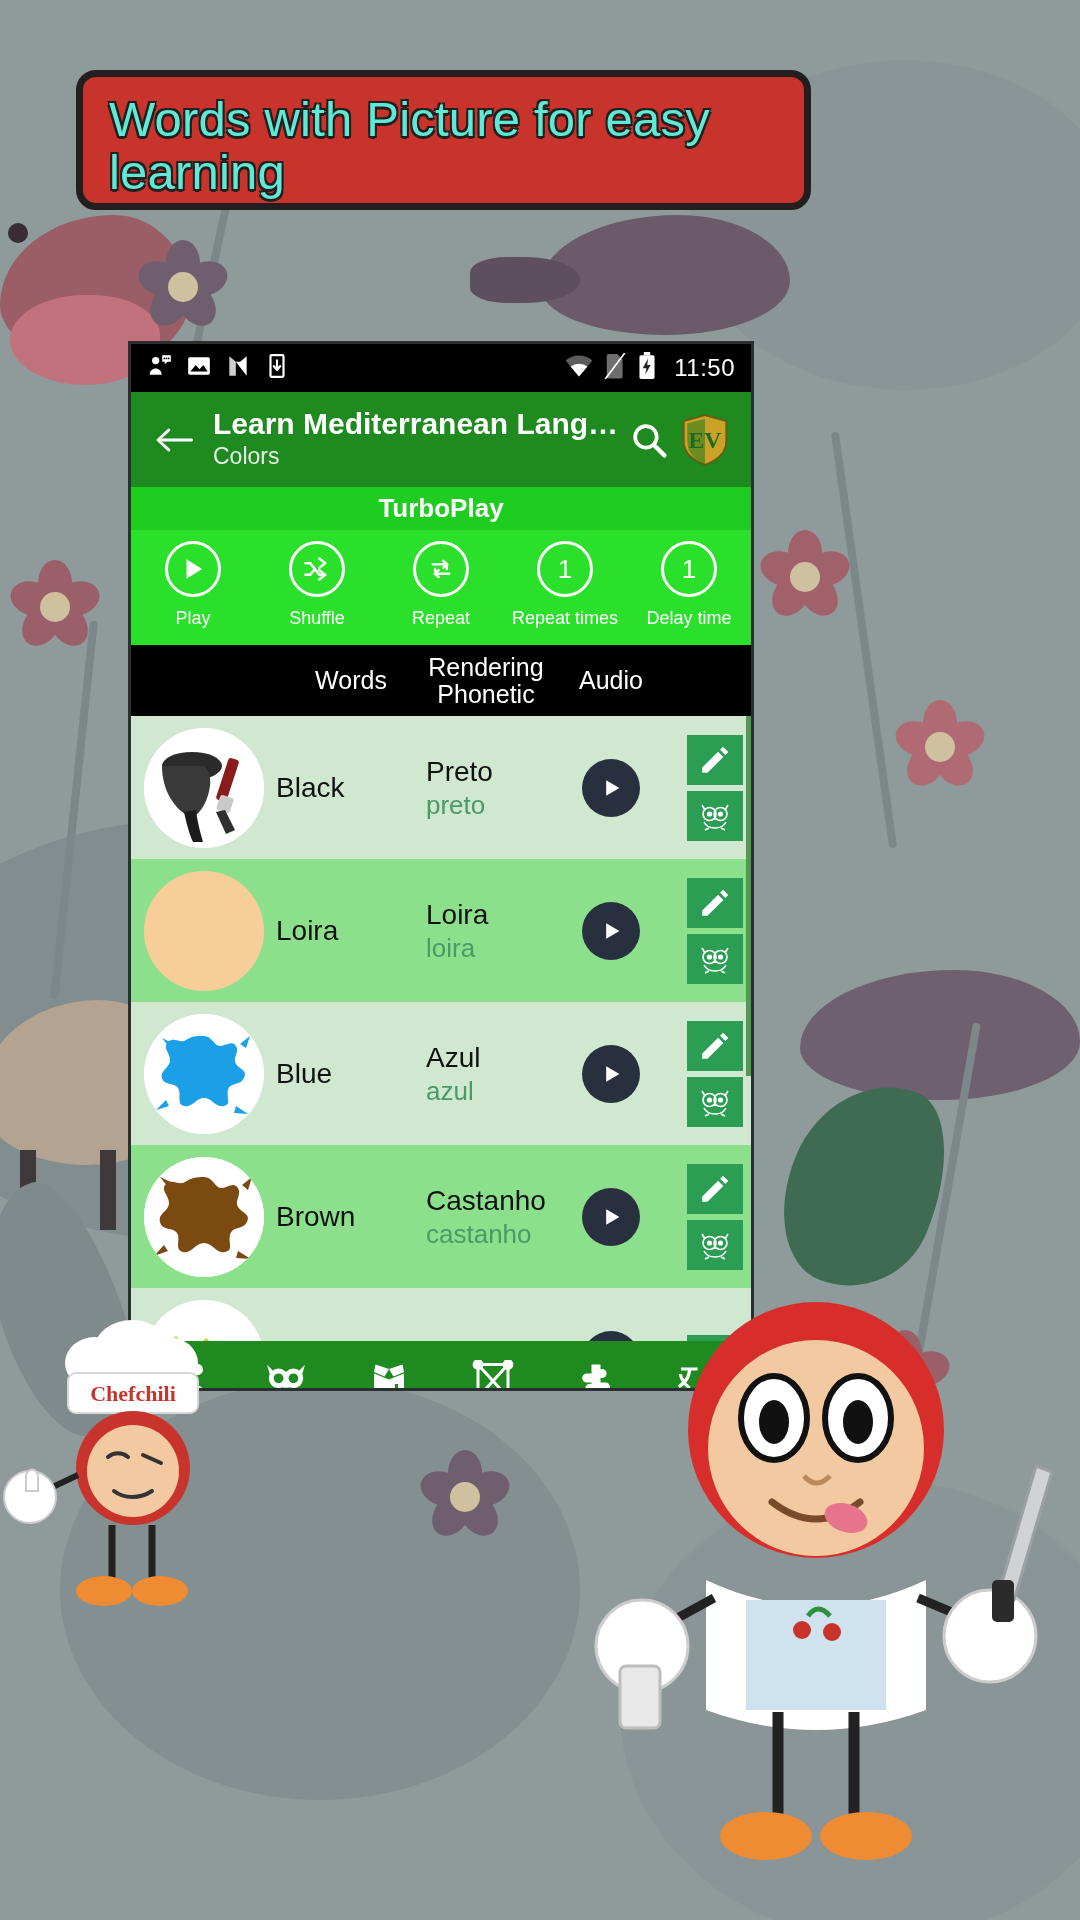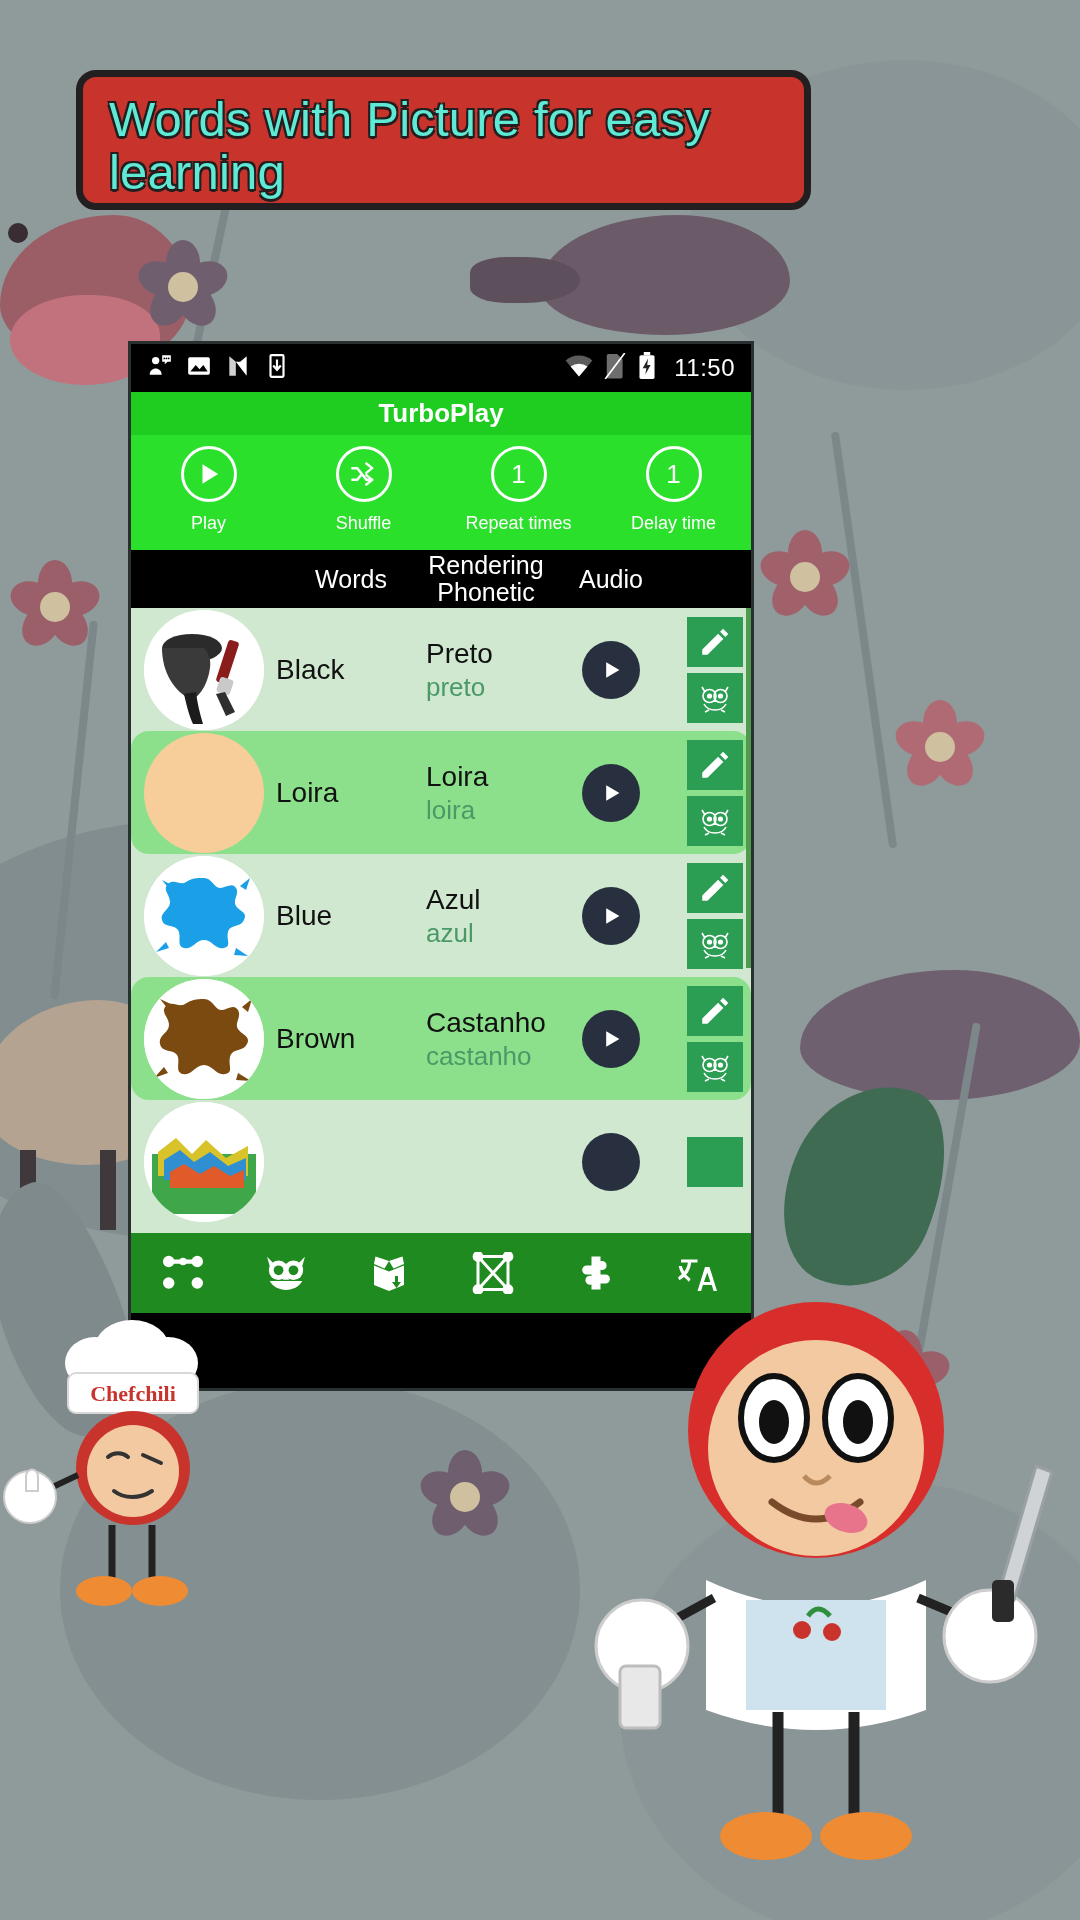--- a/index.html
+++ b/index.html
@@ -255,6 +255,30 @@
     </div>
   </div>
 
+  <div id="appbar">
+    <div class="back">
+      <svg width="38" height="30" viewBox="0 0 30 22">
+        <path d="M29 11H3M11 3L2.4 11 11 19" stroke="#fff" stroke-width="2.2" fill="none" stroke-linecap="round" stroke-linejoin="round"></path>
+      </svg>
+    </div>
+    <div class="titles">
+      <div class="t1">Learn Mediterranean Lang…</div>
+      <div class="t2">Colors</div>
+    </div>
+    <div class="act">
+      <svg width="40" height="40" viewBox="0 0 26 26">
+        <circle cx="11" cy="11" r="7" fill="none" stroke="#fff" stroke-width="2.4"></circle>
+        <path d="M16.2 16.2L23 23" stroke="#fff" stroke-width="2.8" stroke-linecap="round"></path>
+      </svg>
+    </div>
+    <div class="act">
+      <svg width="48" height="52" viewBox="0 0 40 44">
+        <path d="M20 1L38 6v17c0 11-10 17-18 20C12 40 2 34 2 23V6z" fill="#c9a227" stroke="#6b5a0f" stroke-width="1.5"></path>
+        <path d="M20 4v39C13 40 5 34 5 23V8z" fill="#1f7a1f" opacity=".55"></path>
+        <text x="20" y="29" font-family="Liberation Serif, serif" font-size="20" font-weight="bold" fill="#1f6a1f" text-anchor="middle">EV</text>
+      </svg>
+    </div>
+  </div>
 
   <div id="turbotitle">TurboPlay</div>
   <div id="turbobar">

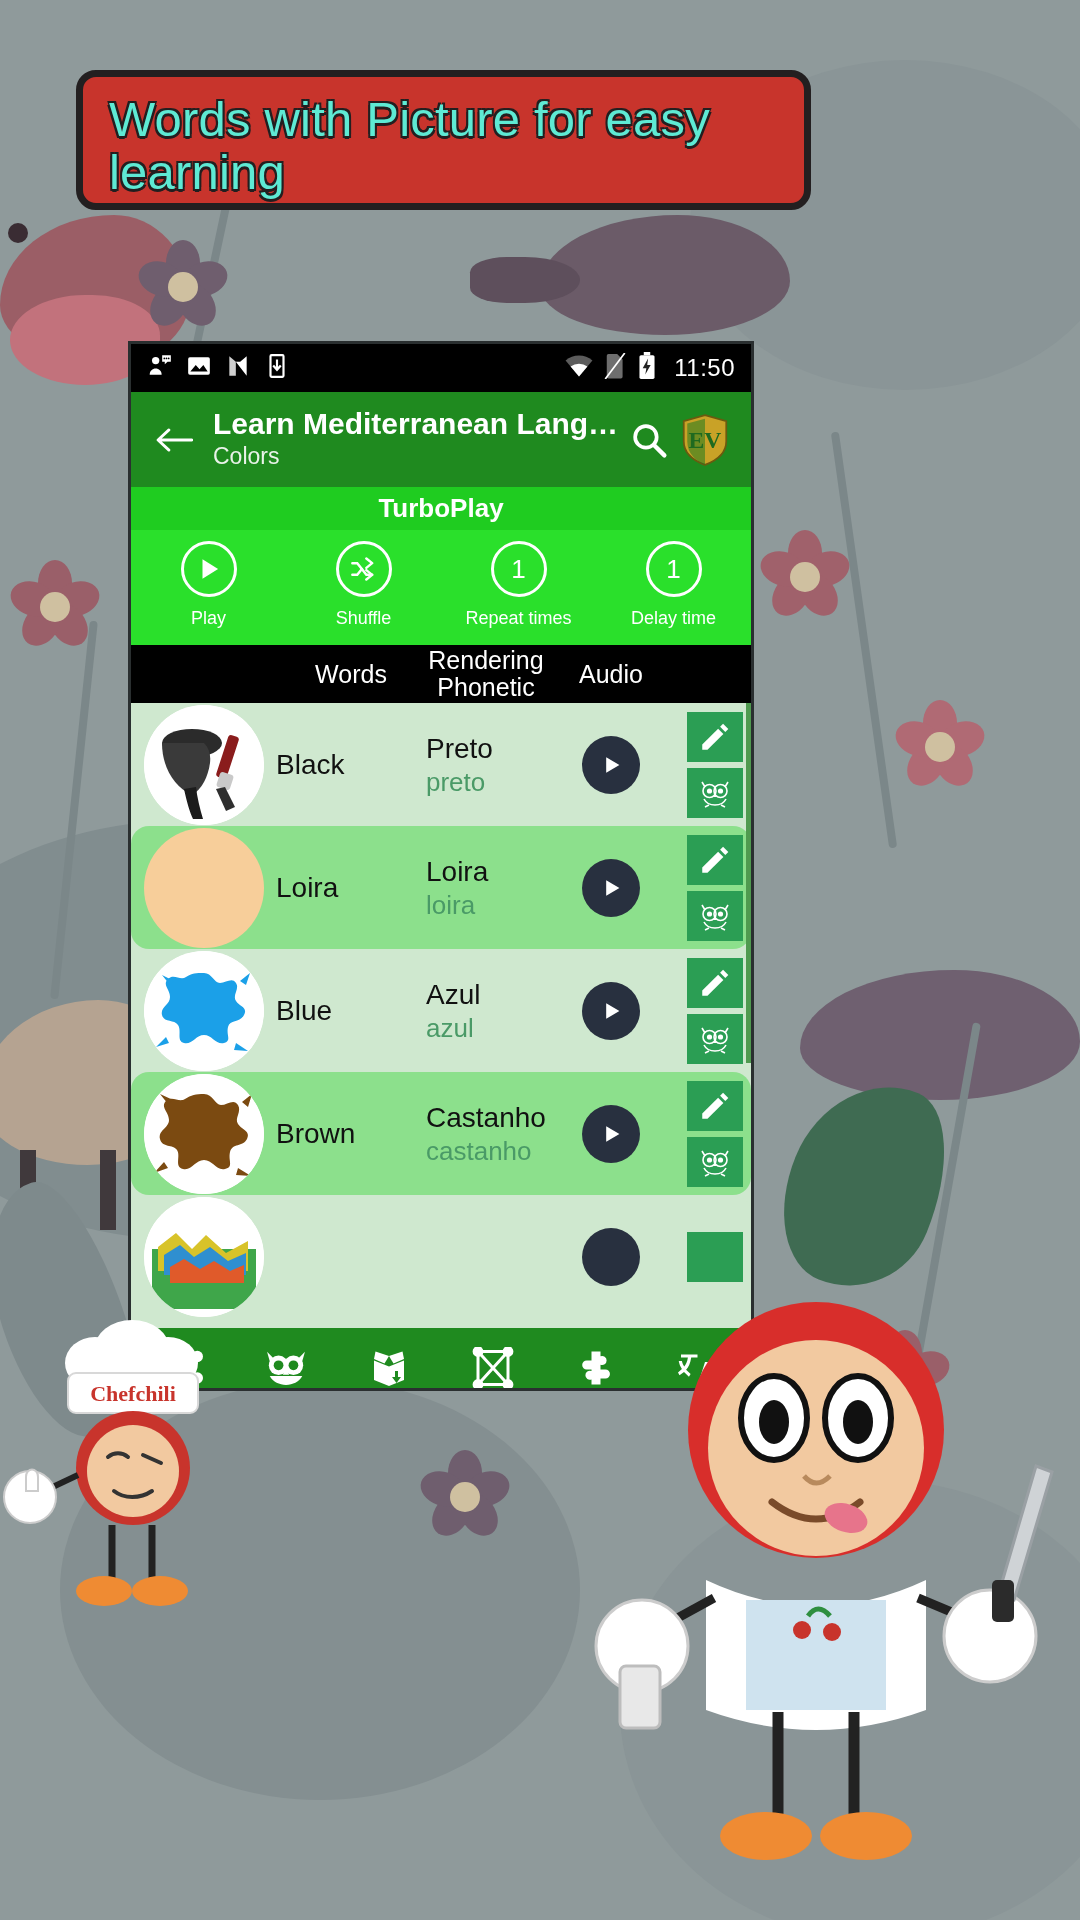--- a/index.html
+++ b/index.html
@@ -304,6 +304,17 @@
       <div class="tplabel">Shuffle</div>
     </div>
 
+    <div class="tpitem">
+      <div class="tpcirc">
+        <svg width="28" height="24" viewBox="0 0 24 20" fill="none" stroke="#fff" stroke-width="2.1" stroke-linecap="round" stroke-linejoin="round">
+          <path d="M5 6h12v4"></path>
+            <path d="M14 3l3.4 3L14 9"></path>
+          <path d="M19 14H7v-4"></path>
+            <path d="M10 17l-3.4-3L10 11"></path>
+        </svg>
+      </div>
+      <div class="tplabel">Repeat</div>
+    </div>
 
     <div class="tpitem">
       <div class="tpcirc">1</div>

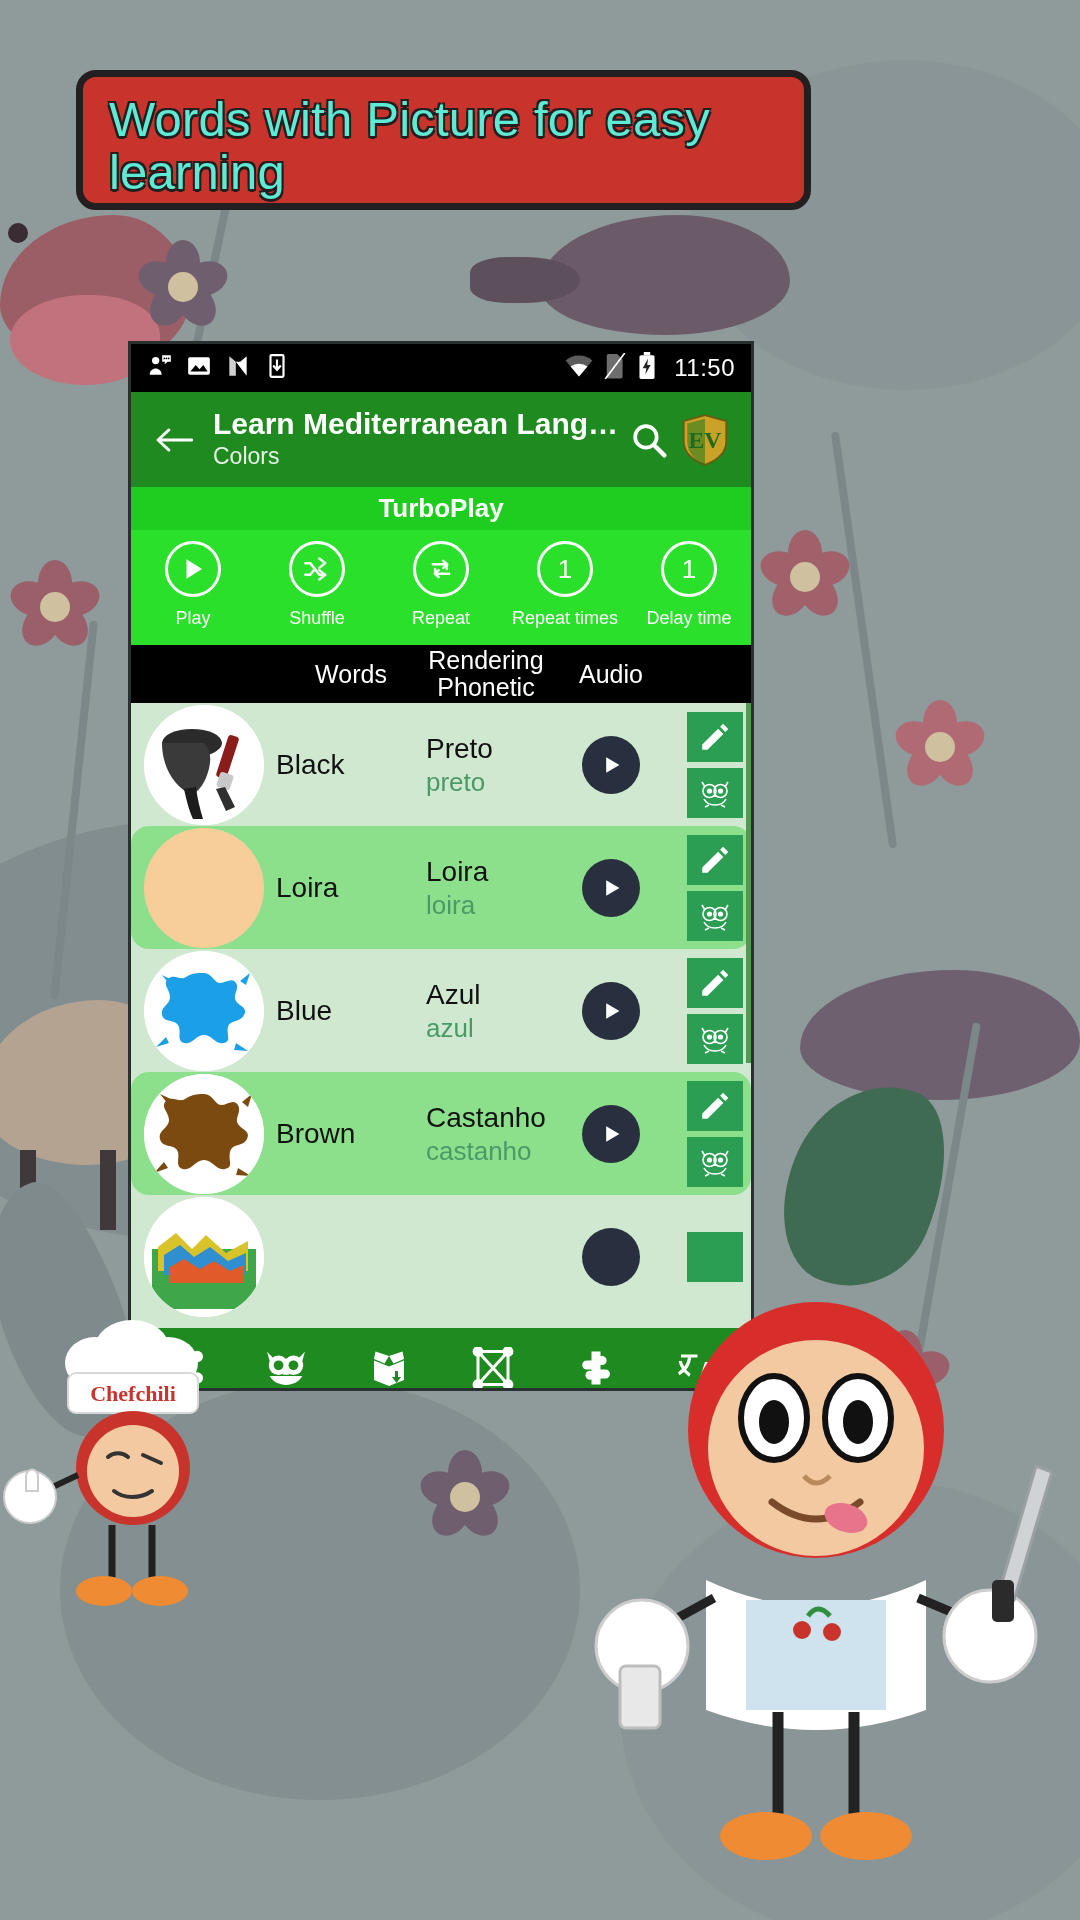--- a/index.html
+++ b/index.html
@@ -68,7 +68,7 @@
   .tplabel { margin-top: 11px; color: #fff; font-size: 18px; white-space: nowrap; }
 
   
-  #colhead { background: #000; height: 58px; display: flex; align-items: center; }
+  #colhead { background: #000; height: 71px; display: flex; align-items: center; }
   #colhead .c { color: #fff; text-align: center; font-size: 25px; line-height: 1.08; }
   .col-img { flex: 0 0 145px; }
   .col-word { flex: 0 0 150px; }

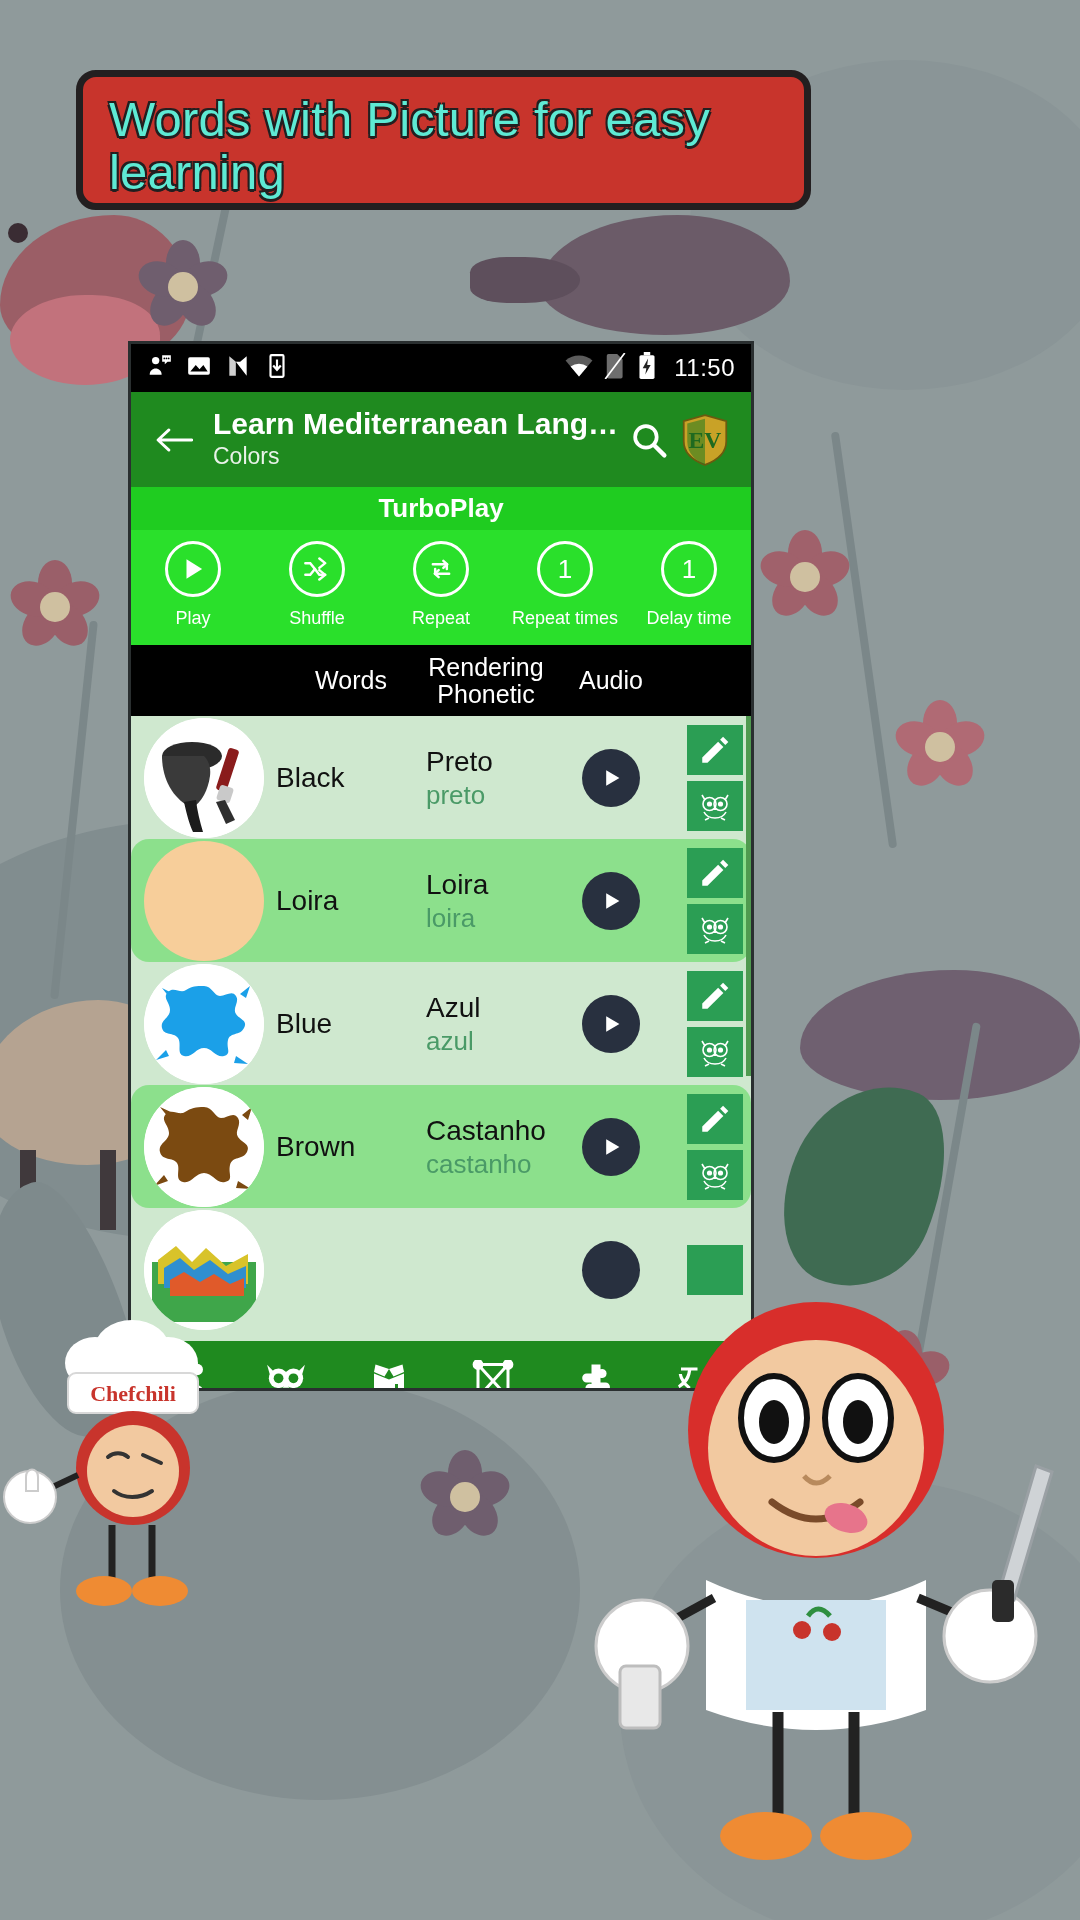--- a/index.html
+++ b/index.html
@@ -78,7 +78,7 @@
 
   
   #wordlist { height: 625px; overflow: hidden; background: #cfe8cf; position: relative; }
-  .wrow { display: flex; align-items: center; height: 123px; position: relative; border-radius: 18px; }
+  .wrow { display: flex; align-items: center; height: 143px; position: relative; }
   .wrow.alt { background: #8ce08c; }
   .wrow.norm { background: #cfe8cf; }
   .wimg { flex: 0 0 145px; display: flex; align-items: center; justify-content: center; }

